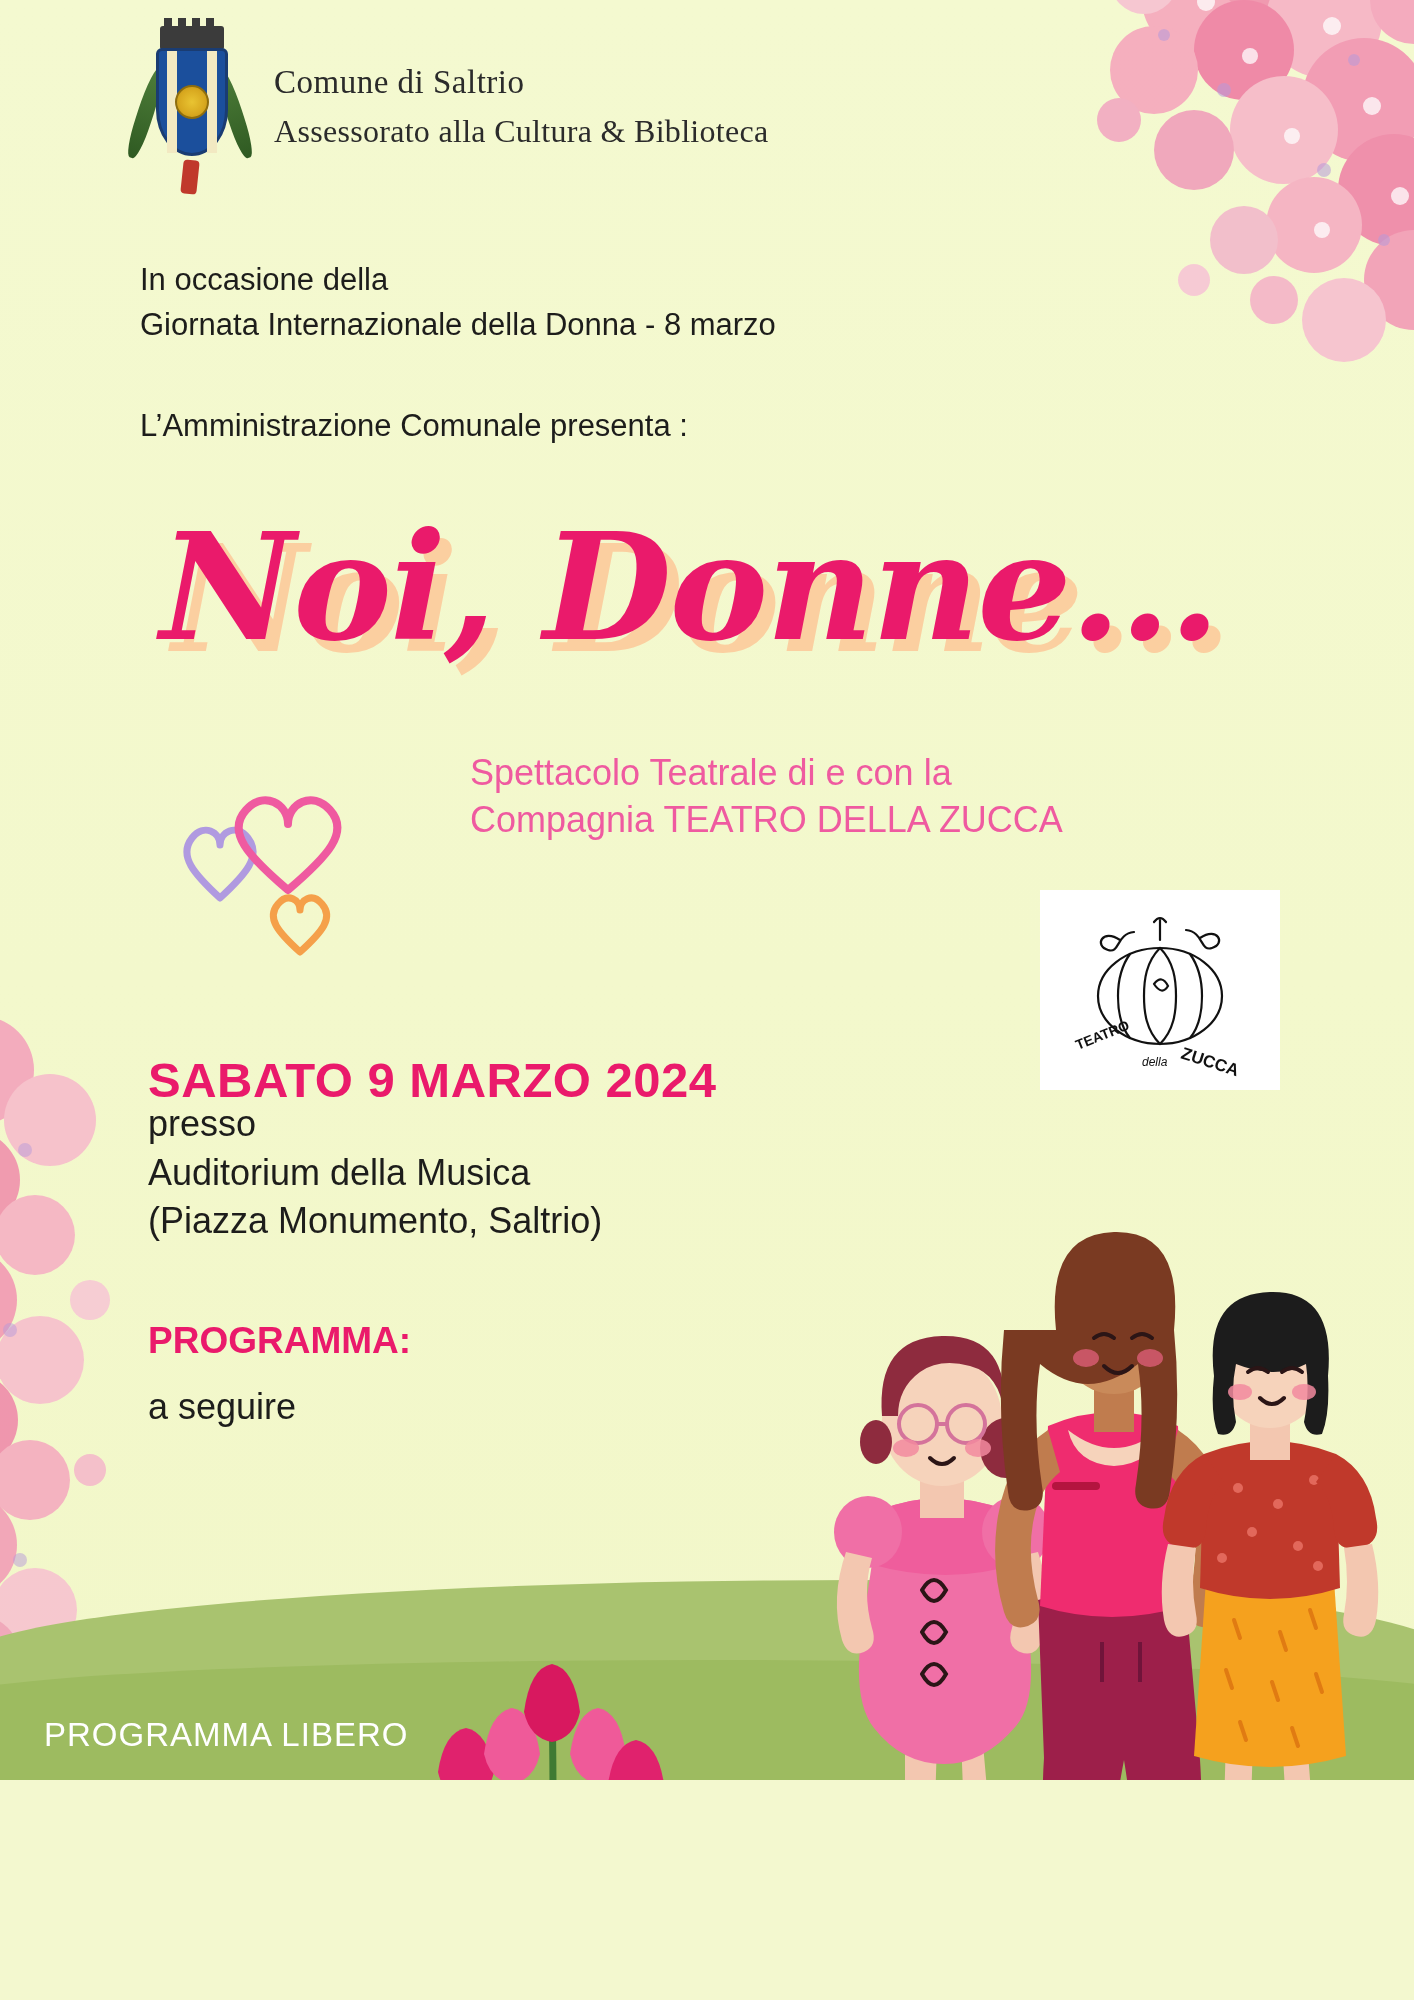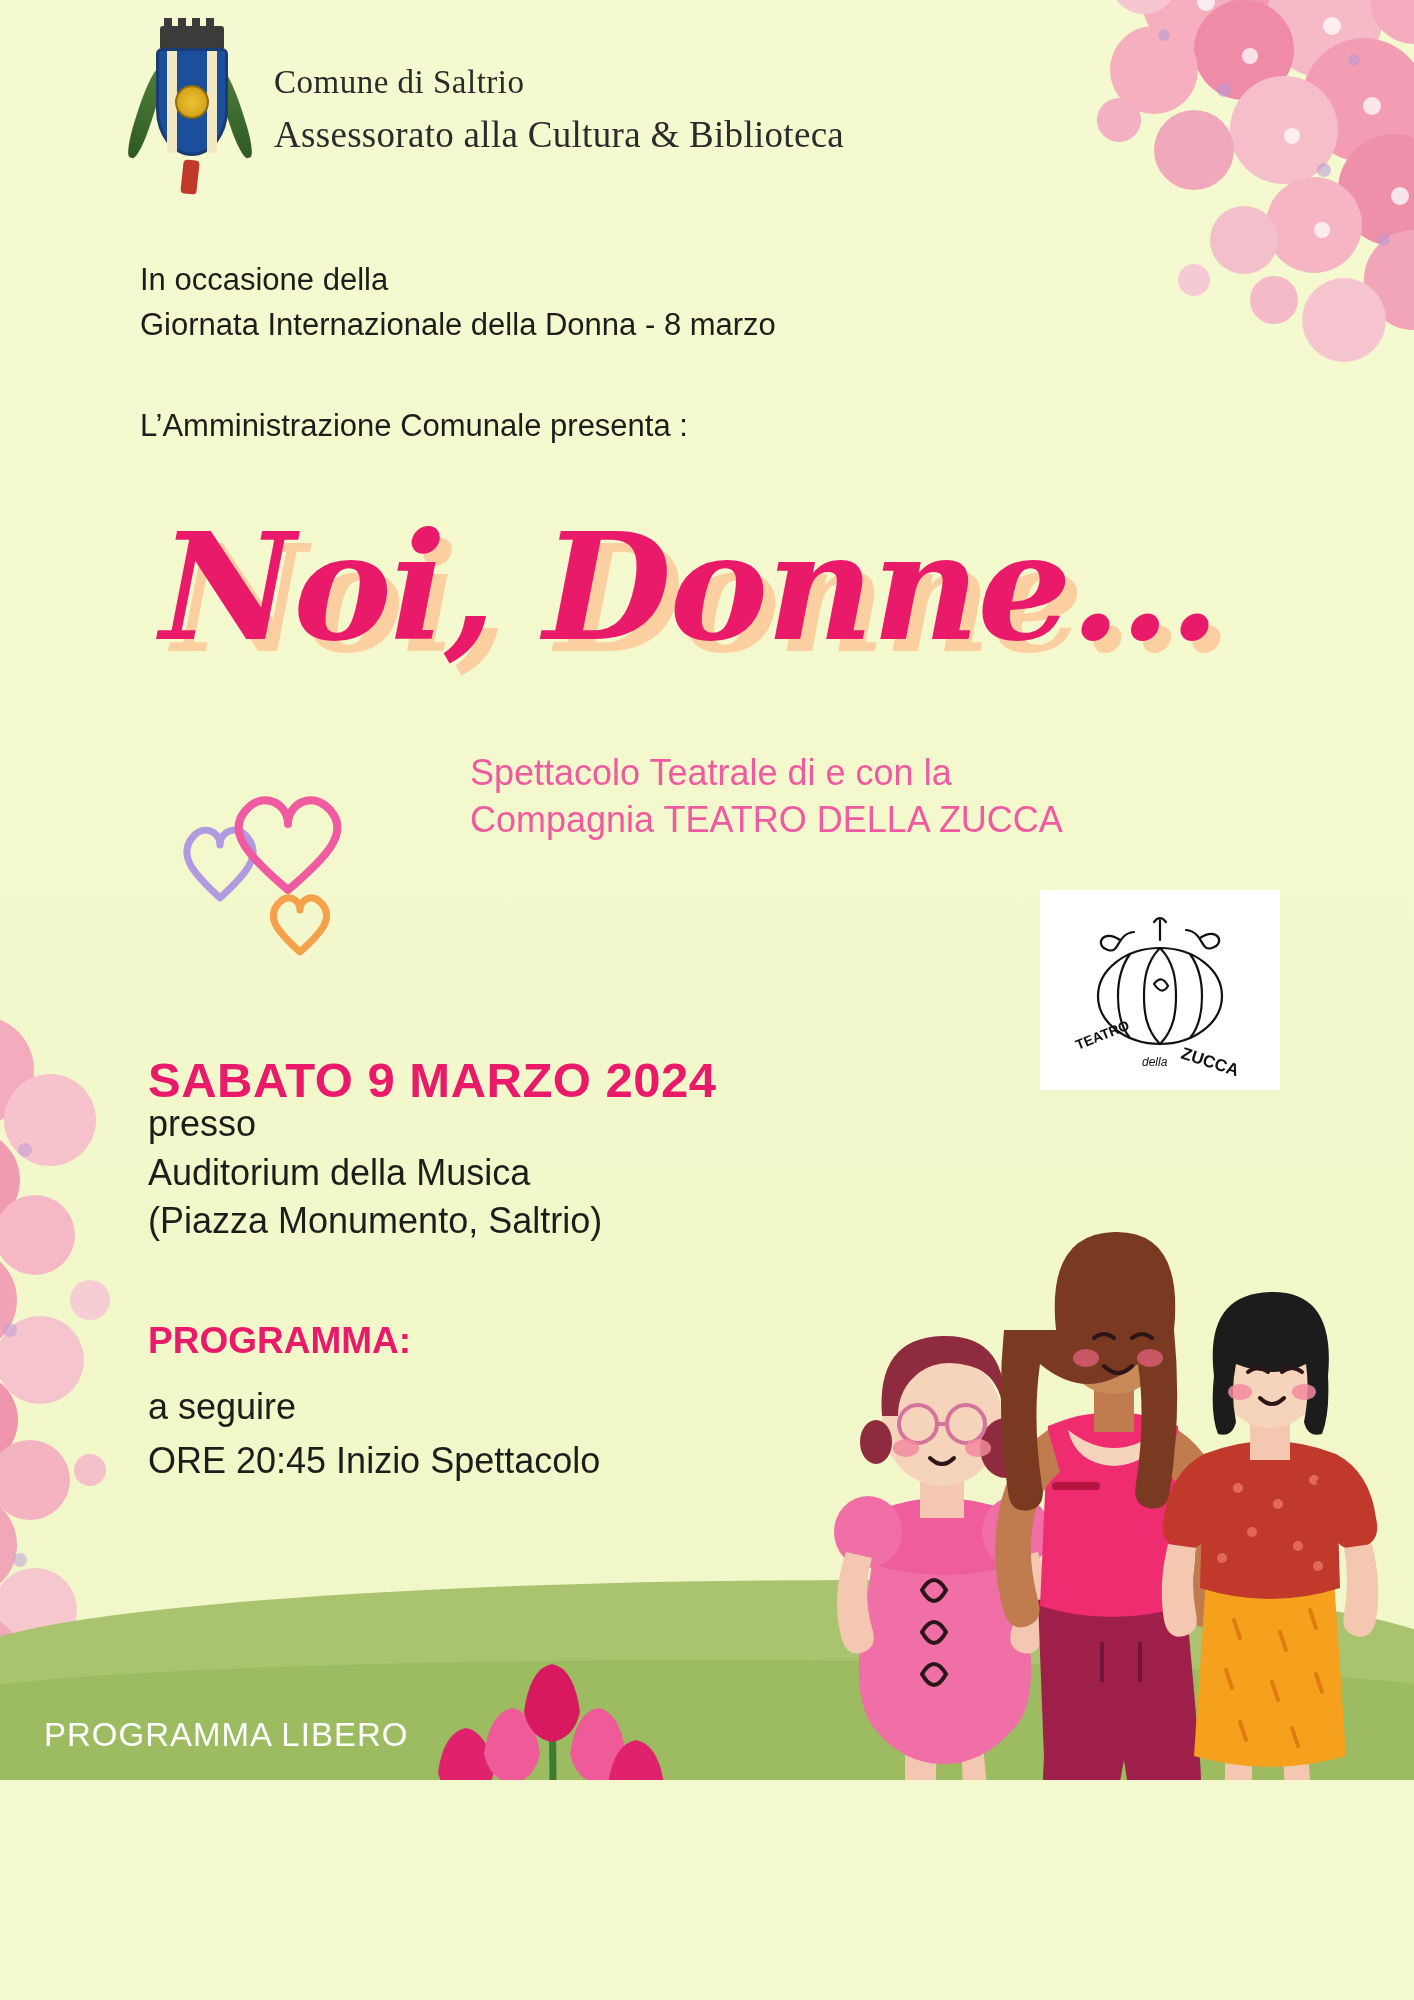--- a/index.html
+++ b/index.html
@@ -126,7 +126,7 @@
     margin-bottom: 12px;
   }
   .header-text .line2 {
-    font-size: 37px;
+    font-size: 32px;
     letter-spacing: 0.3px;
   }
 

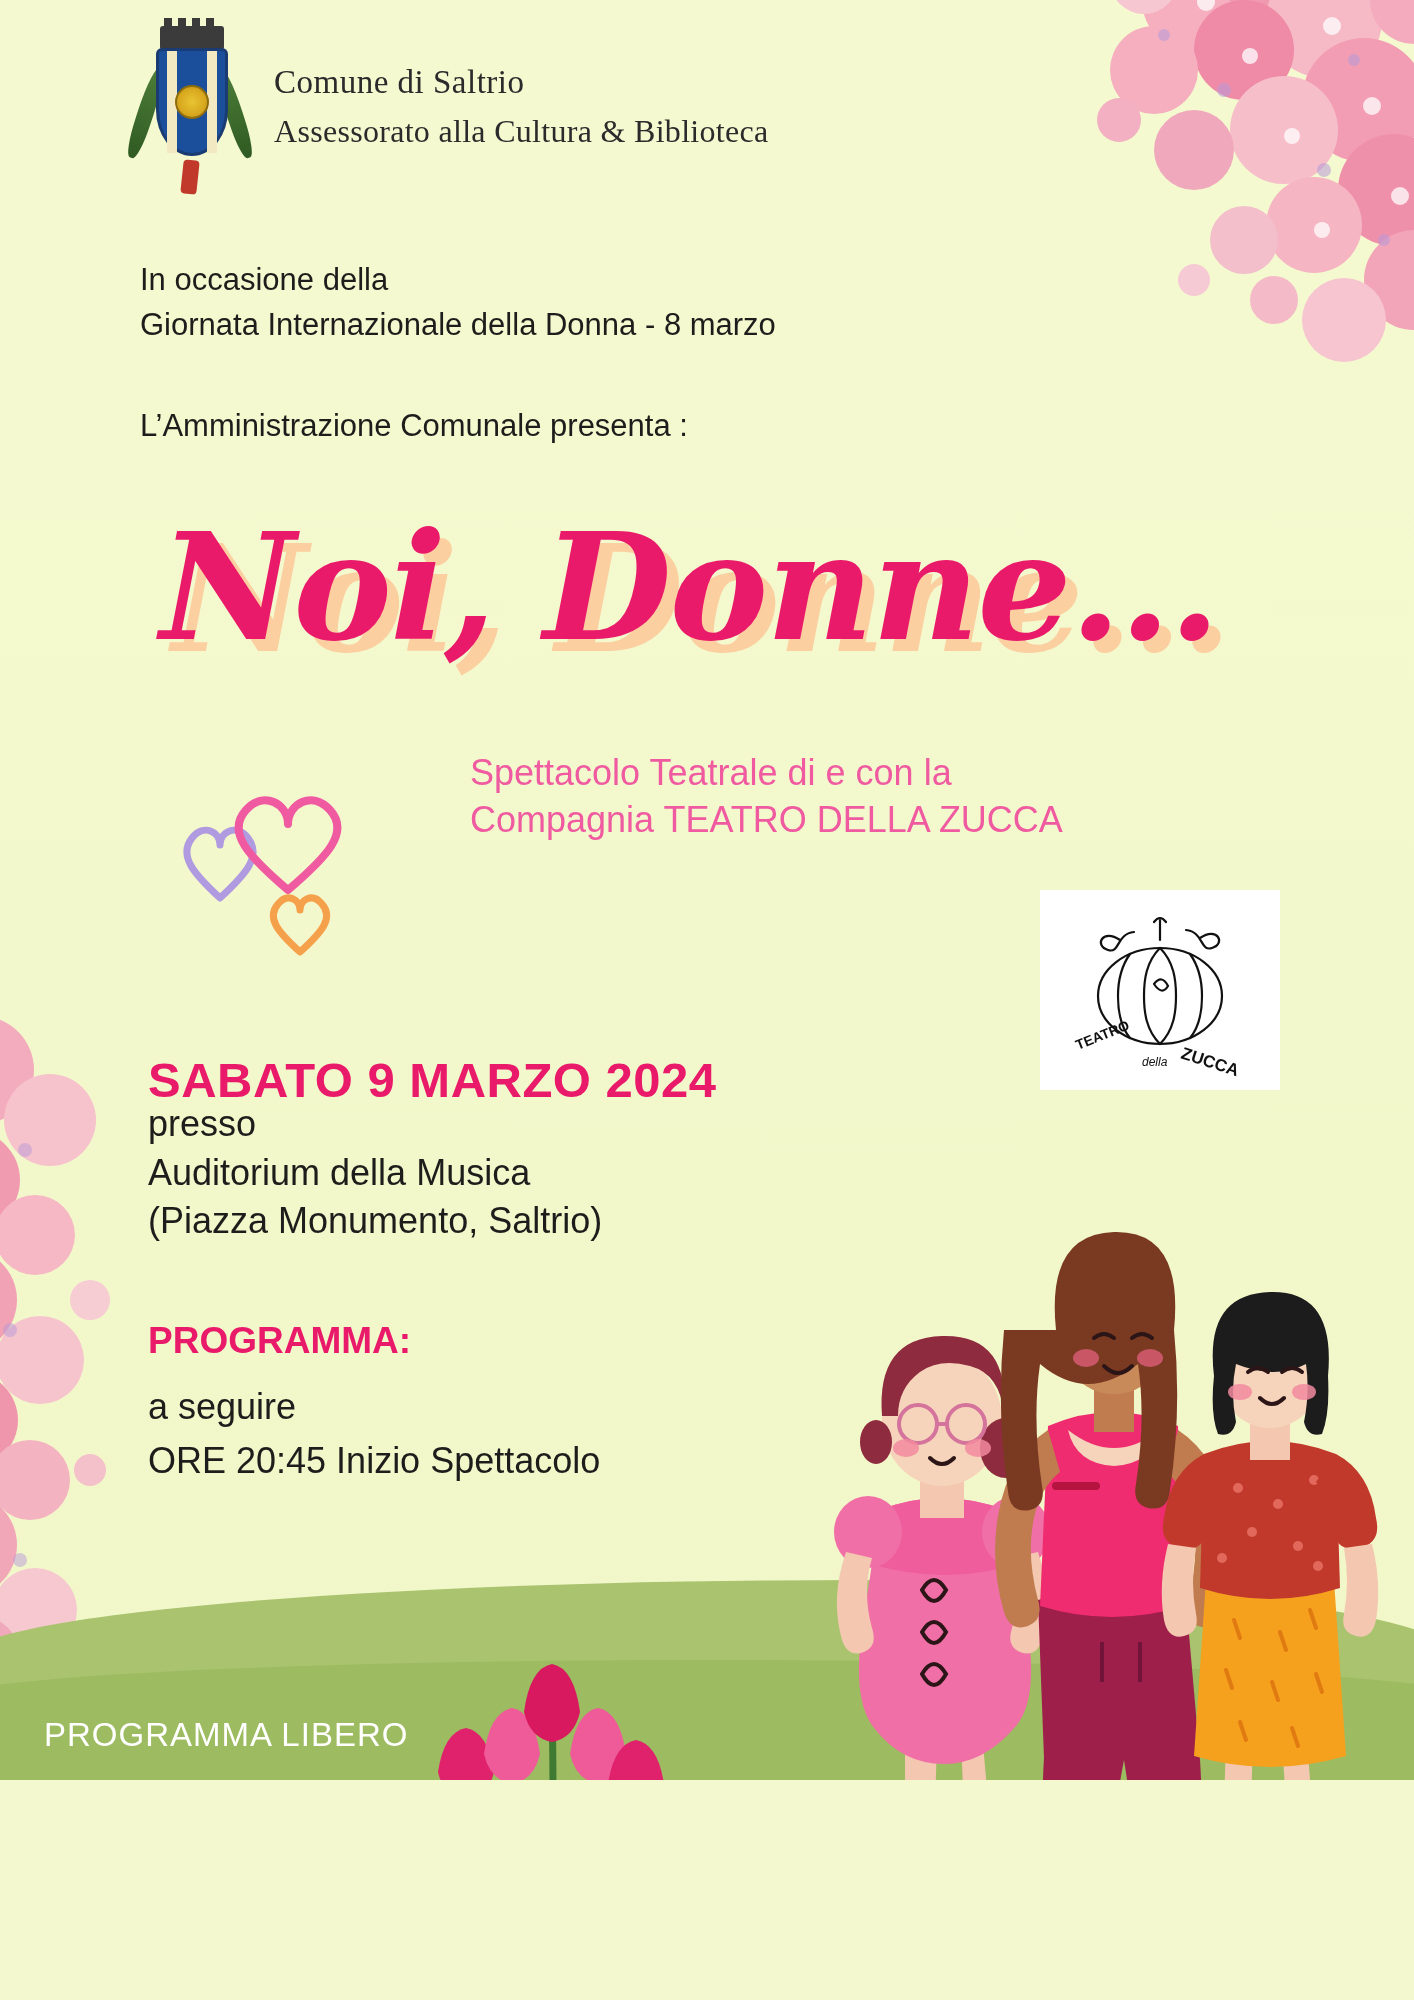--- a/index.html
+++ b/index.html
@@ -443,7 +443,6 @@
   <div class="program-title">PROGRAMMA:</div>
   <div class="program-lines">
     <div>a seguire</div>
-    <div>ORE 20:45 Inizio Spettacolo</div>
   </div>
 
   <div class="ground"></div>

